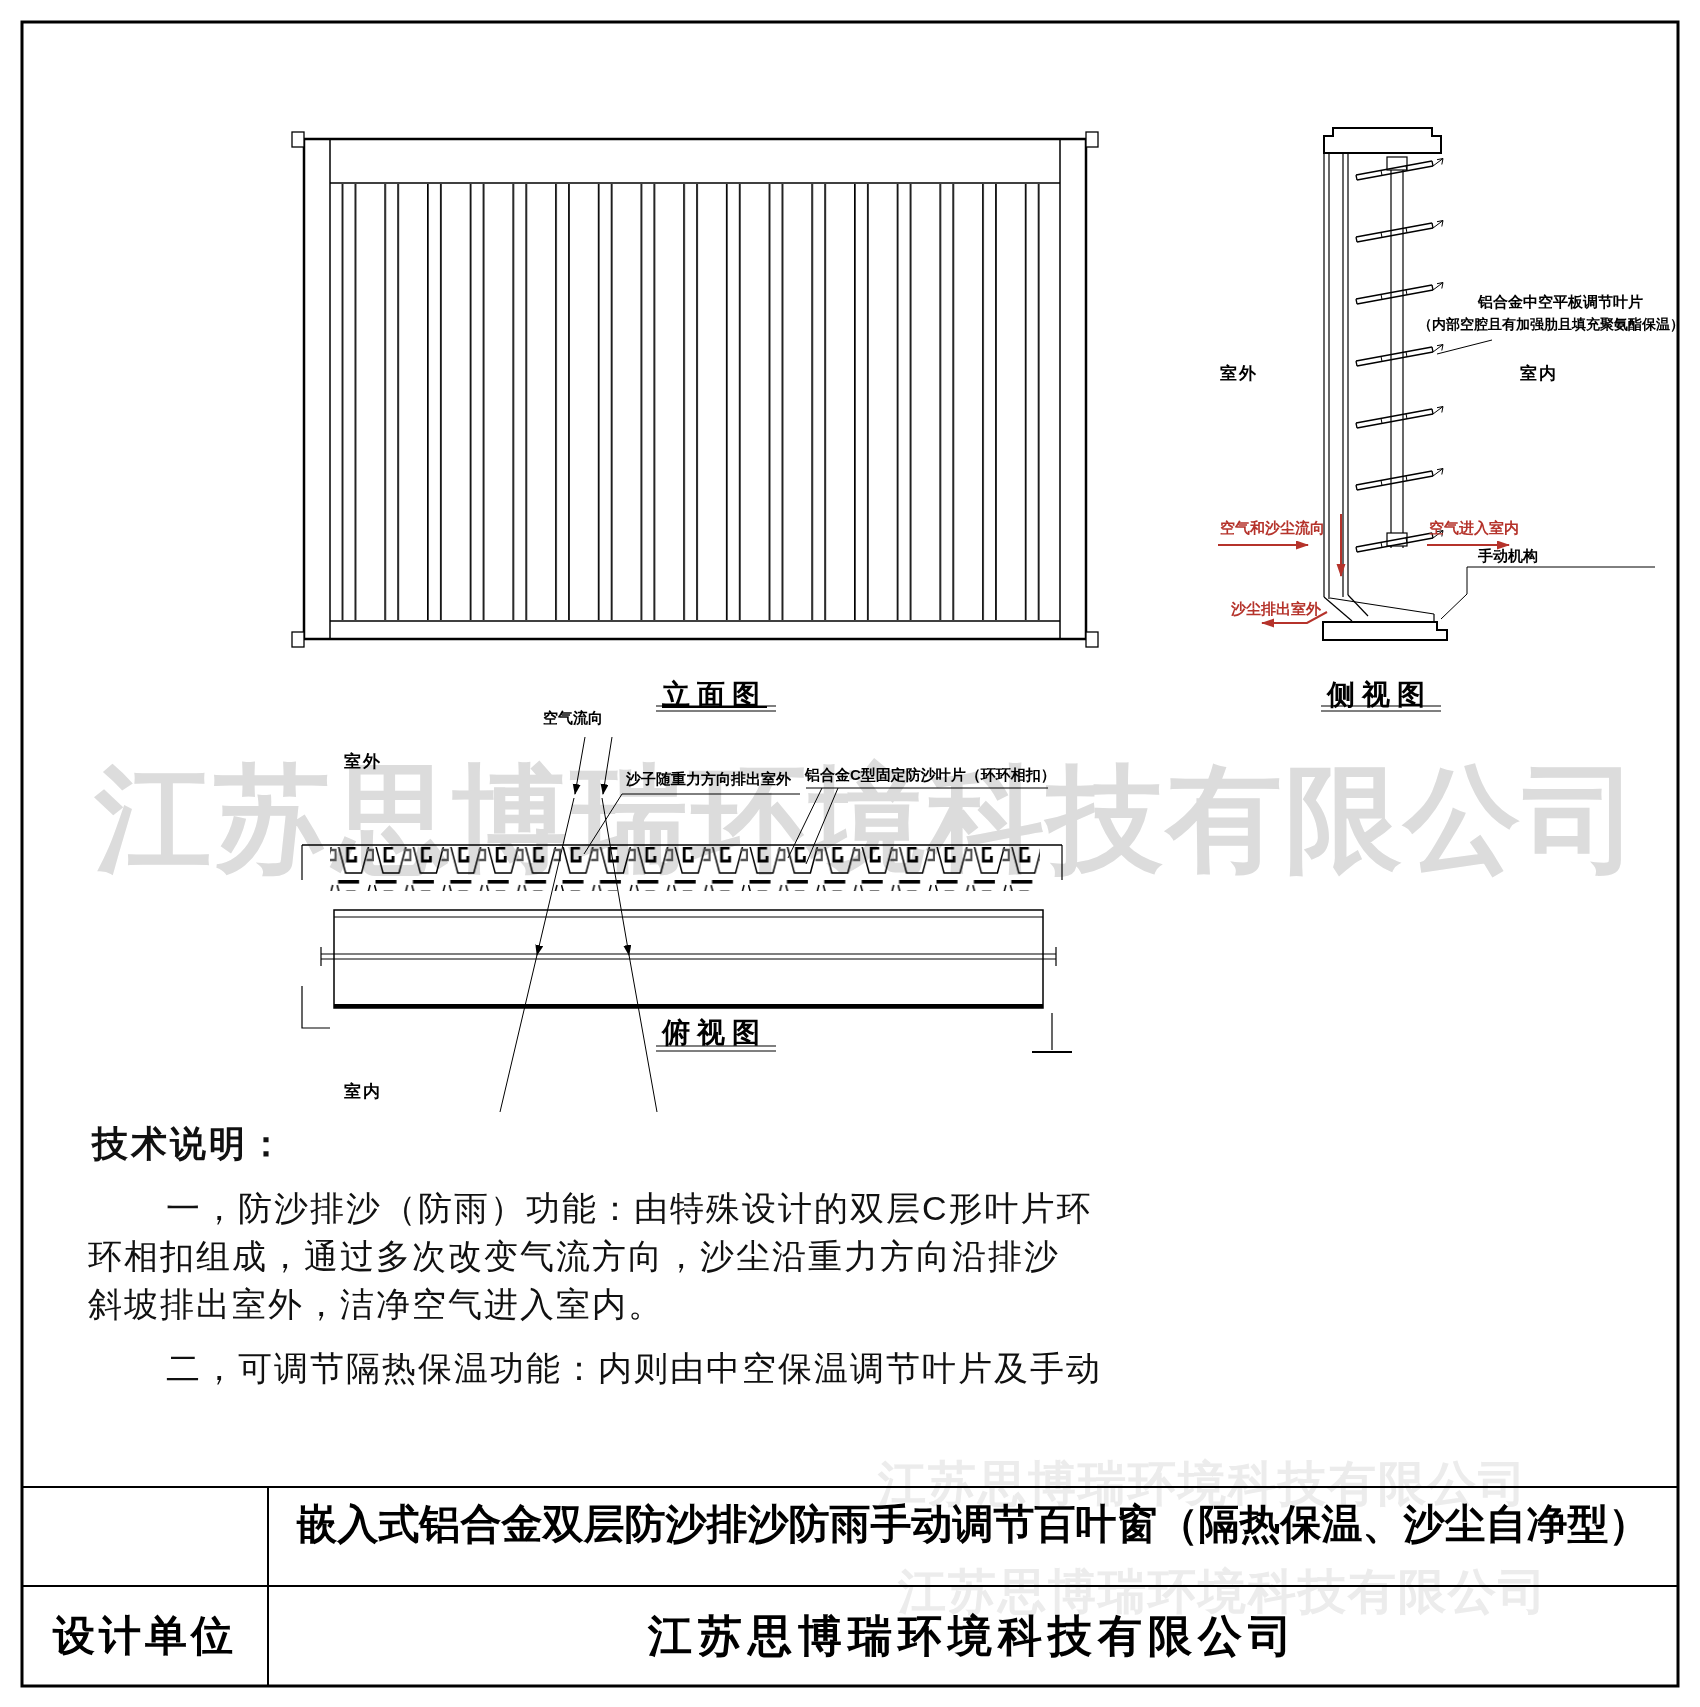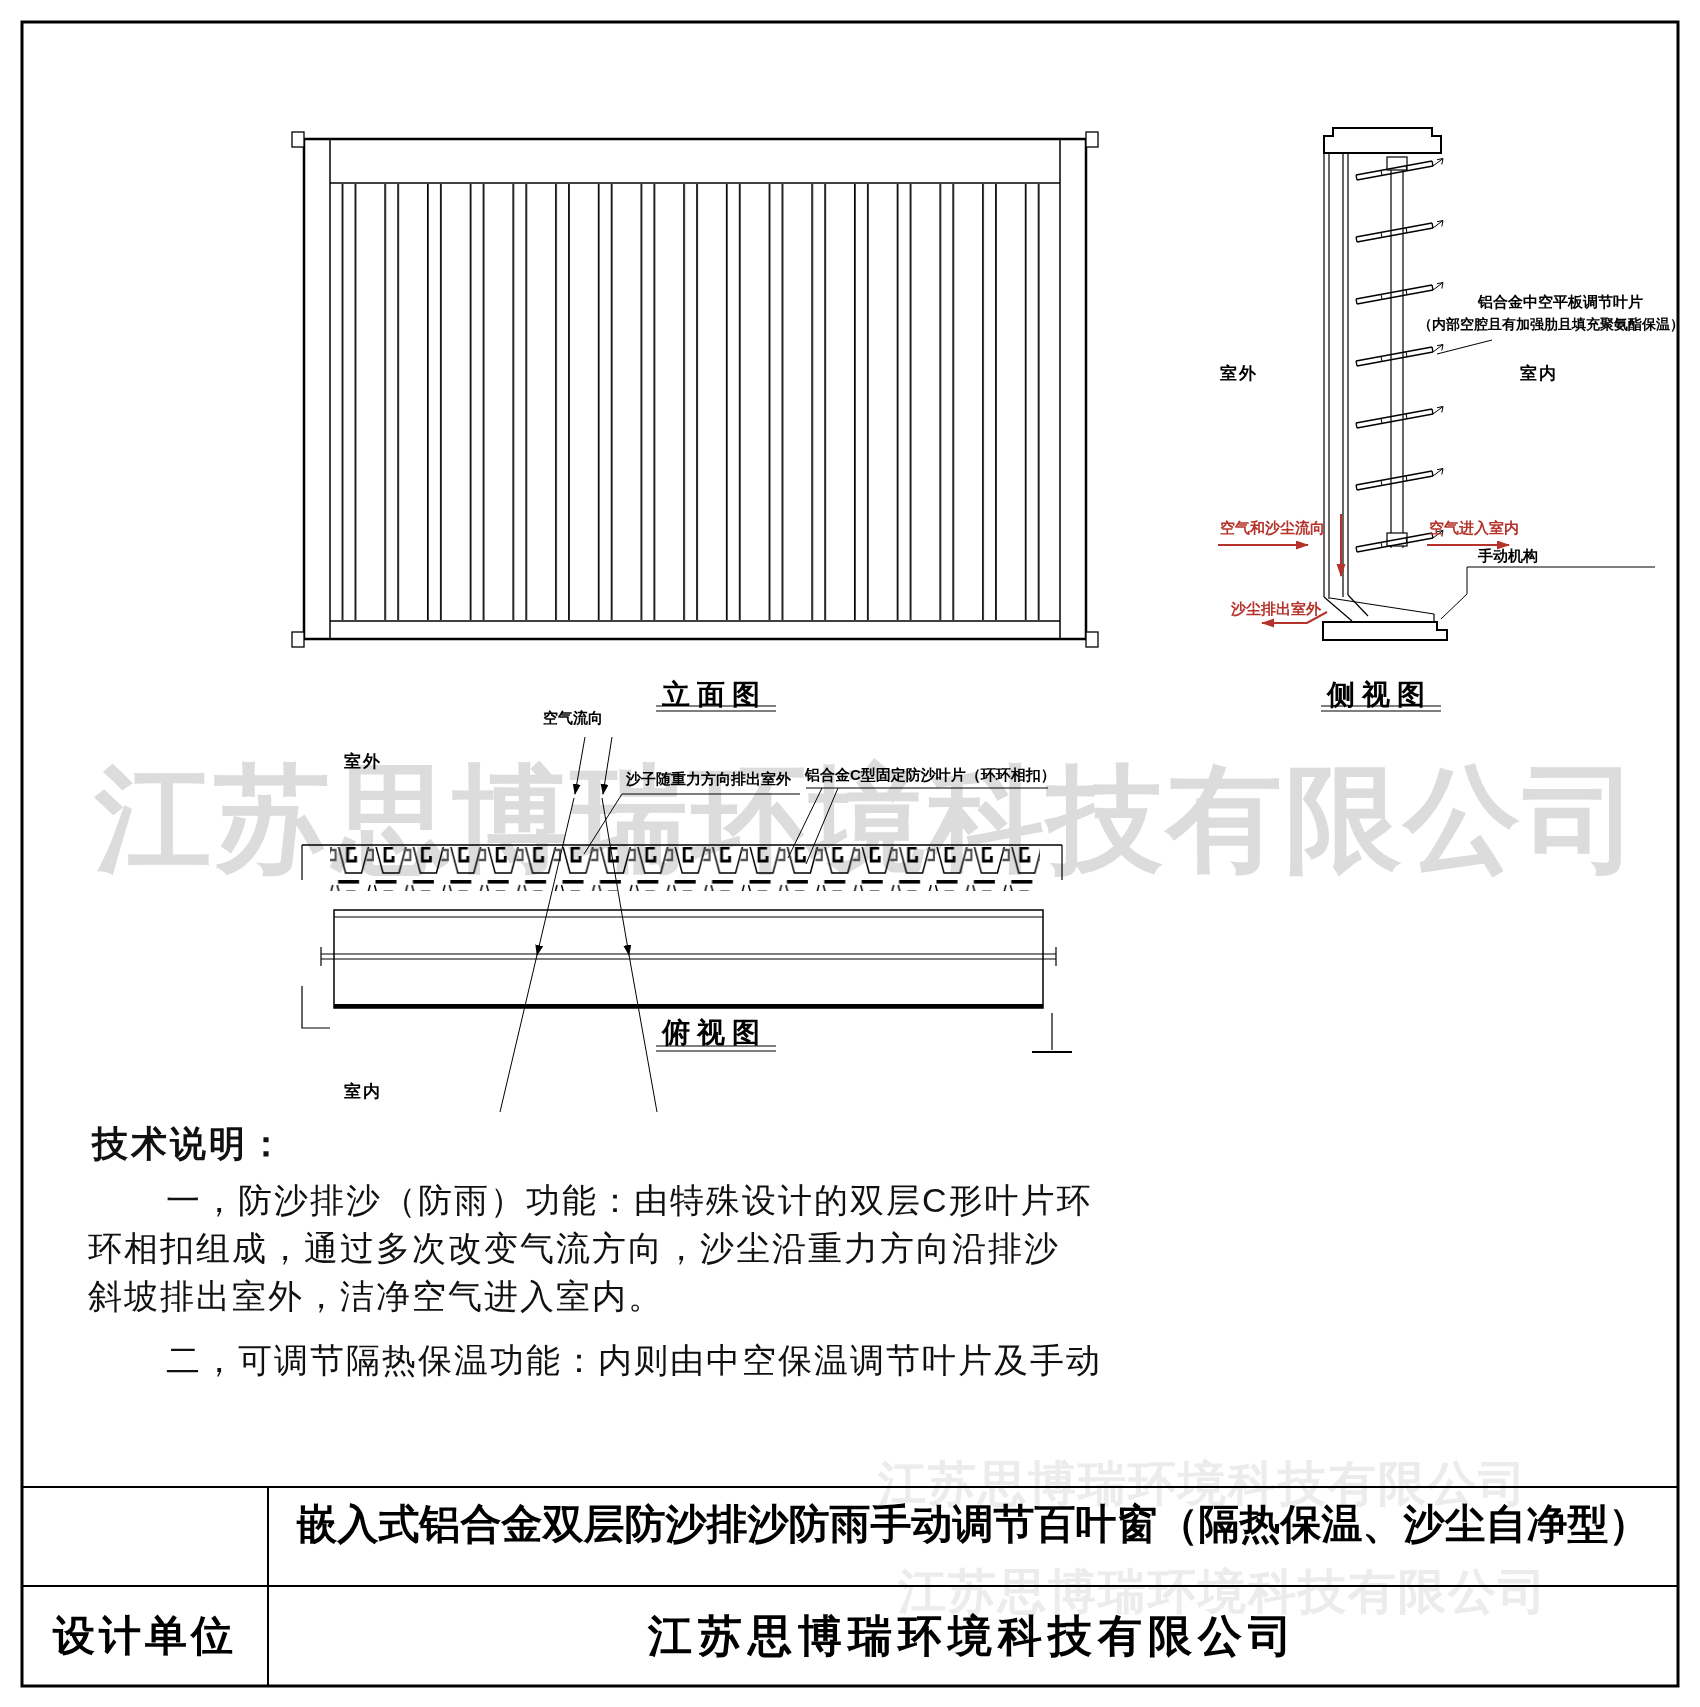--- a/index.html
+++ b/index.html
@@ -165,7 +165,7 @@
     </g>
   </svg>
 
-  <div class="abs z2 vtitle" style="left:662px;top:676px;">立面图</div>
+  <div class="abs z2 vtitle" style="left:662px;top:676px;text-decoration:underline;">立面图</div>
   <div class="abs z2 vtitle" style="left:1327px;top:676px;">侧视图</div>
   <div class="abs z2 vtitle" style="left:662px;top:1014px;">俯视图</div>
 

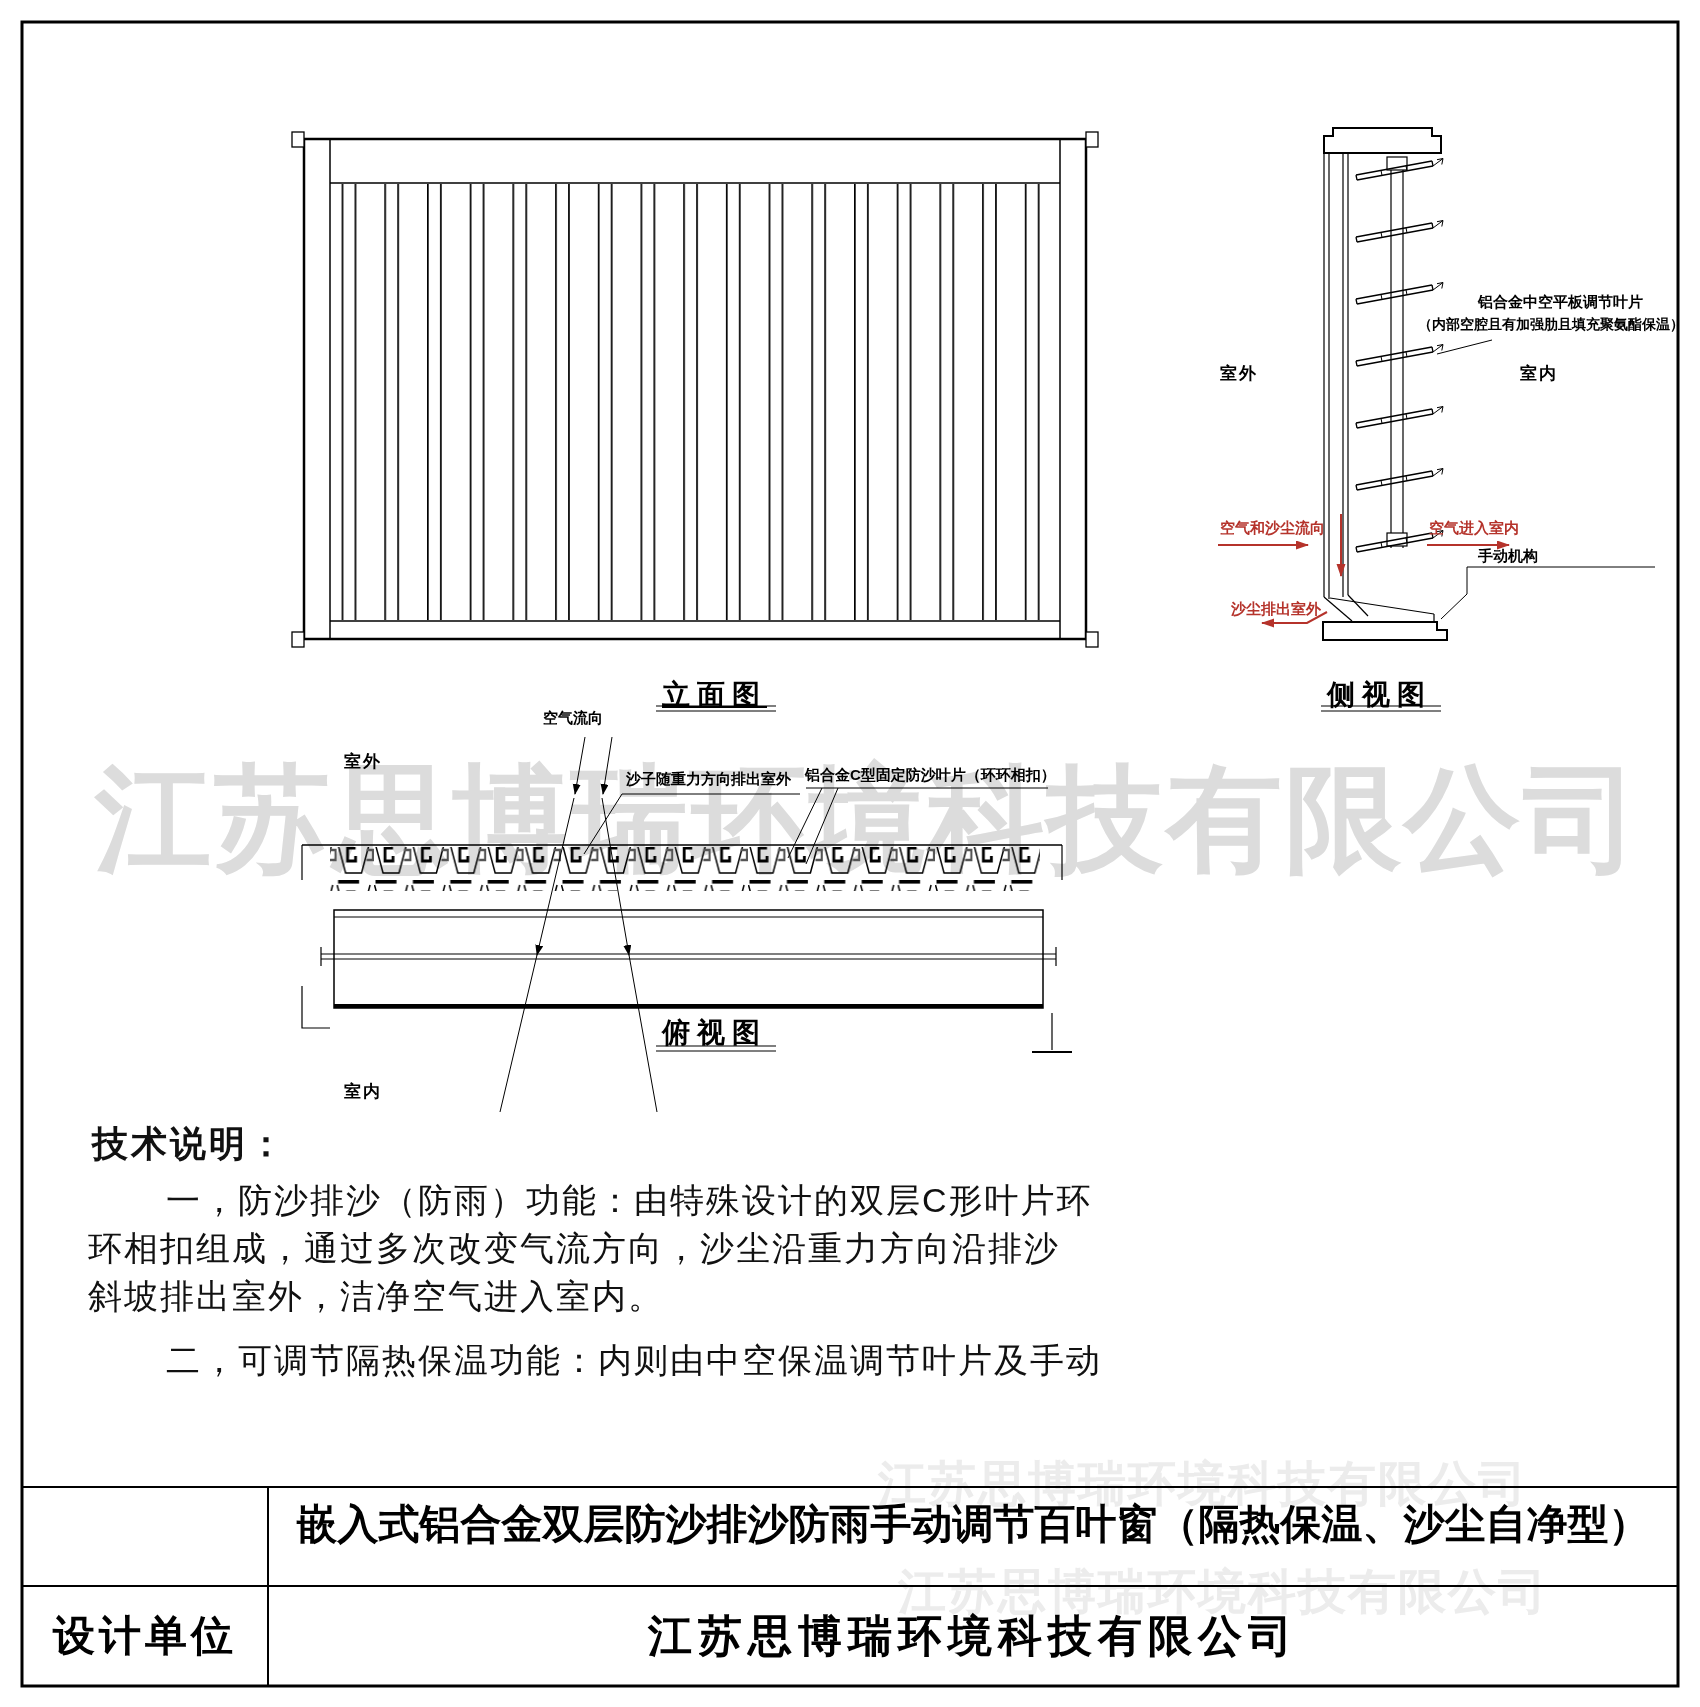--- a/index.html
+++ b/index.html
@@ -29,7 +29,7 @@
   .small{font-size:15px;text-align:center;}
   .tiny{font-size:14px;}
   .room{font-size:17px;font-weight:700;letter-spacing:2px;}
-  .notes{font-size:34px;font-weight:500;letter-spacing:2px;color:#111;}
+  .notes{font-size:34px;font-weight:500;letter-spacing:2px;color:#111;margin-top:8px;}
   .notes-h{font-size:36px;font-weight:600;letter-spacing:3px;color:#111;}
   .tb-label{font-size:42px;font-weight:700;letter-spacing:4px;}
   .tb-val1{left:268px;top:1487px;width:1410px;height:75px;display:flex;align-items:center;justify-content:center;font-size:41px;font-weight:700;}

